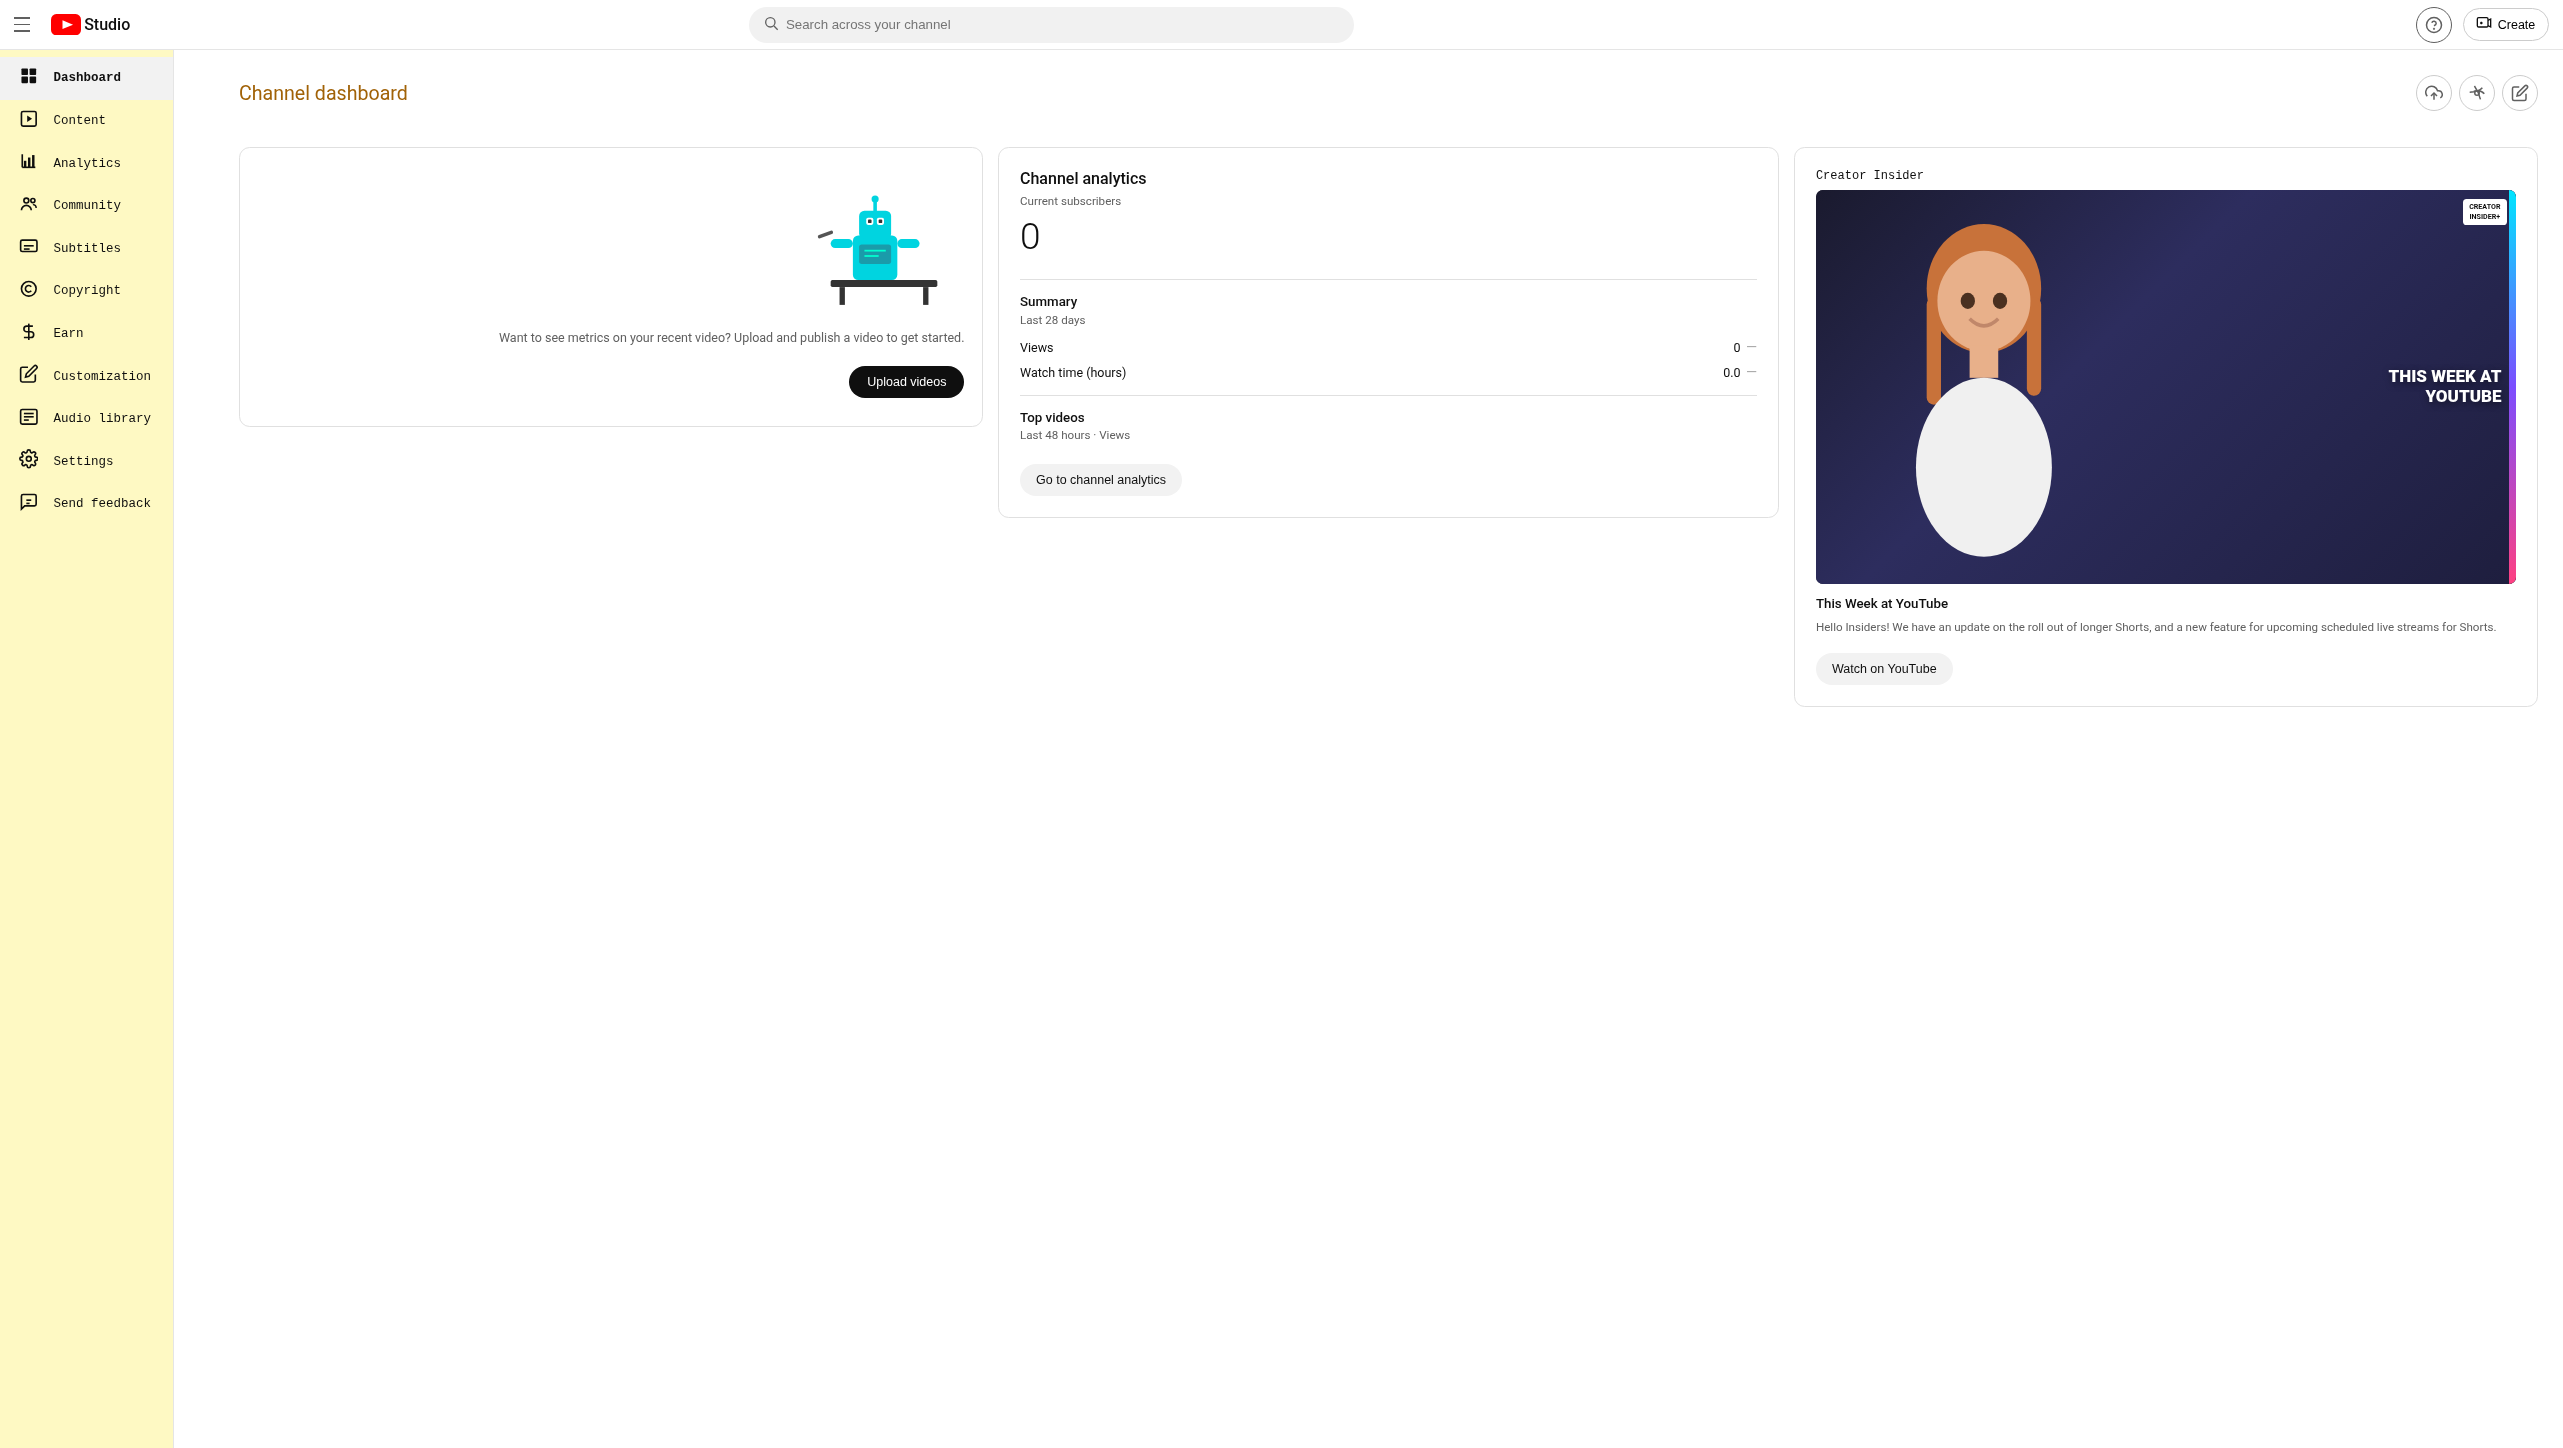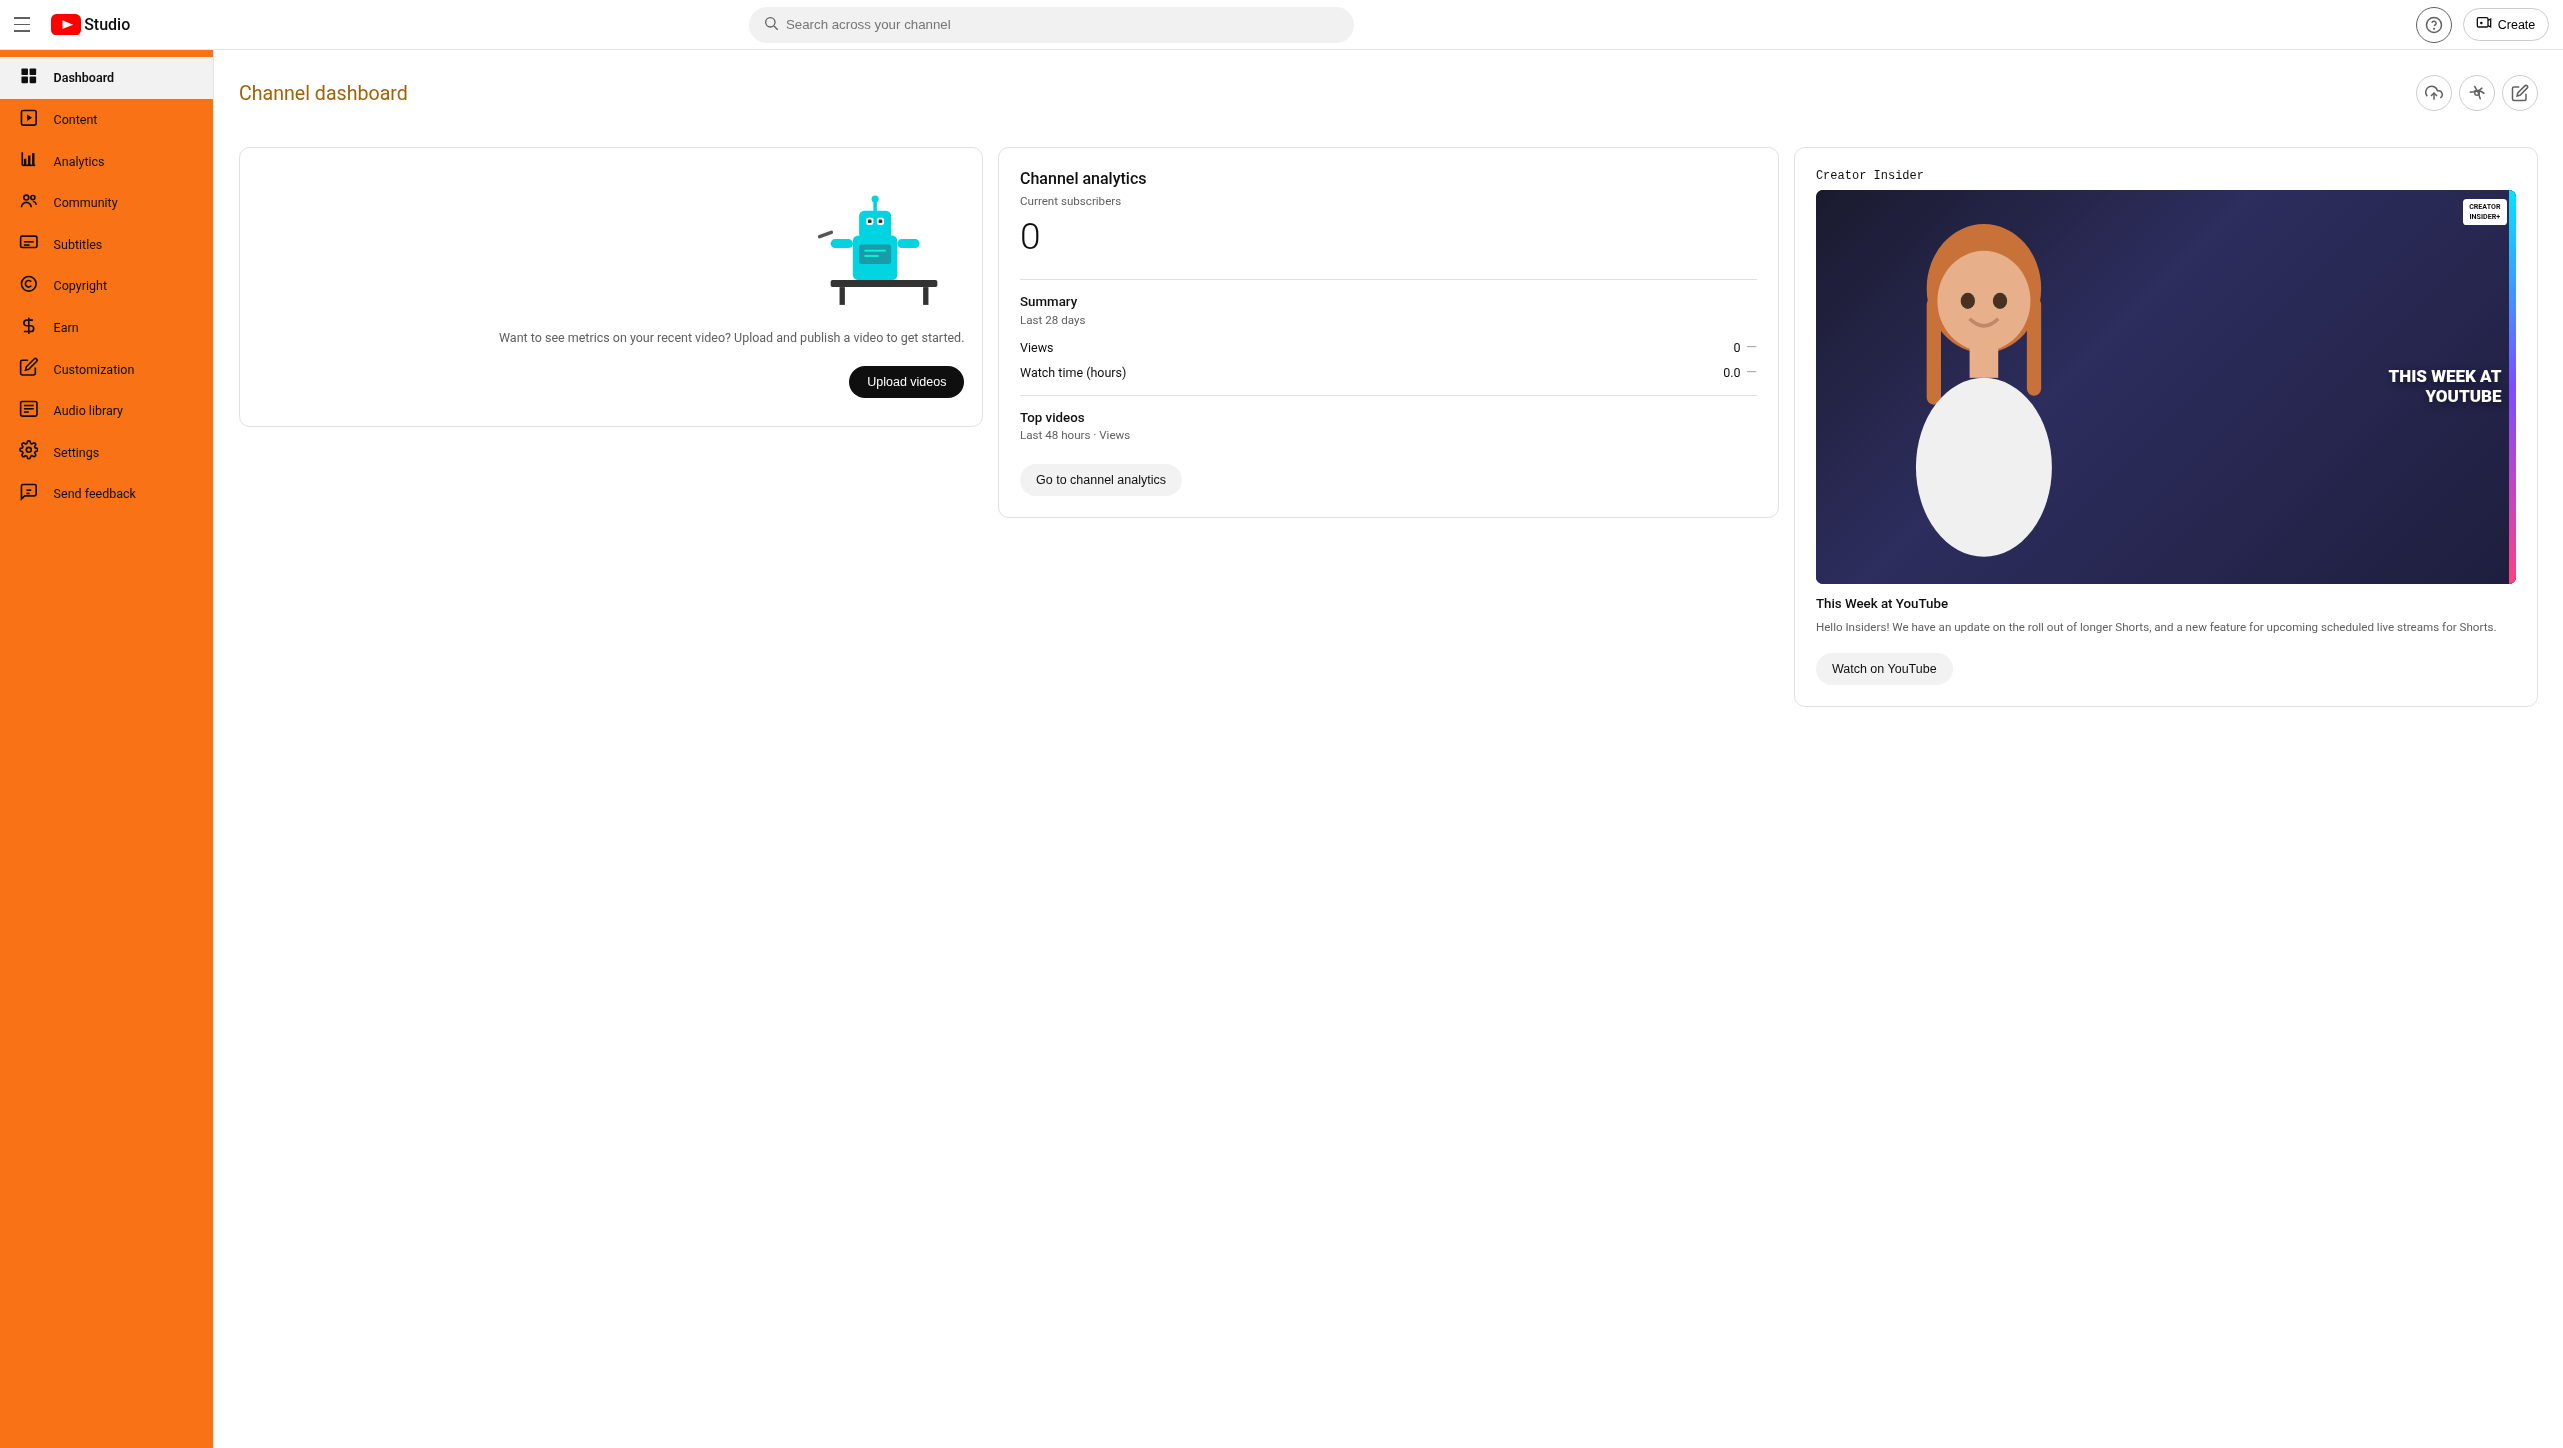--- a/index.html
+++ b/index.html
@@ -50,9 +50,9 @@
 
     
     .sidebar {
-      position: fixed; top: 50px; left: 0; bottom: 0; width: 214px;
-      background: #f97316; border-right: 0.9px solid #e5e5e5;
-      overflow-y: auto; padding: 7.1px 0;
+      position: fixed; top: 50px; left: 0; bottom: 0; width: 174px;
+      background: #fef9c3; border-right: 0.9px solid #e5e5e5;
+      overflow-y: auto; padding: 7.1px 0; font-family: Liberation Mono, monospace;
     }
     .sidebar-item {
       display: flex; align-items: center; gap: 14.2px;

